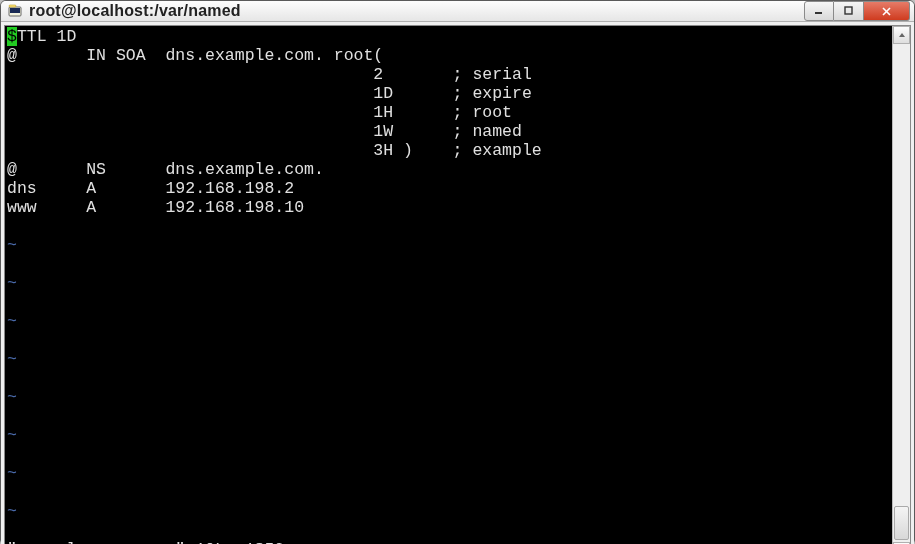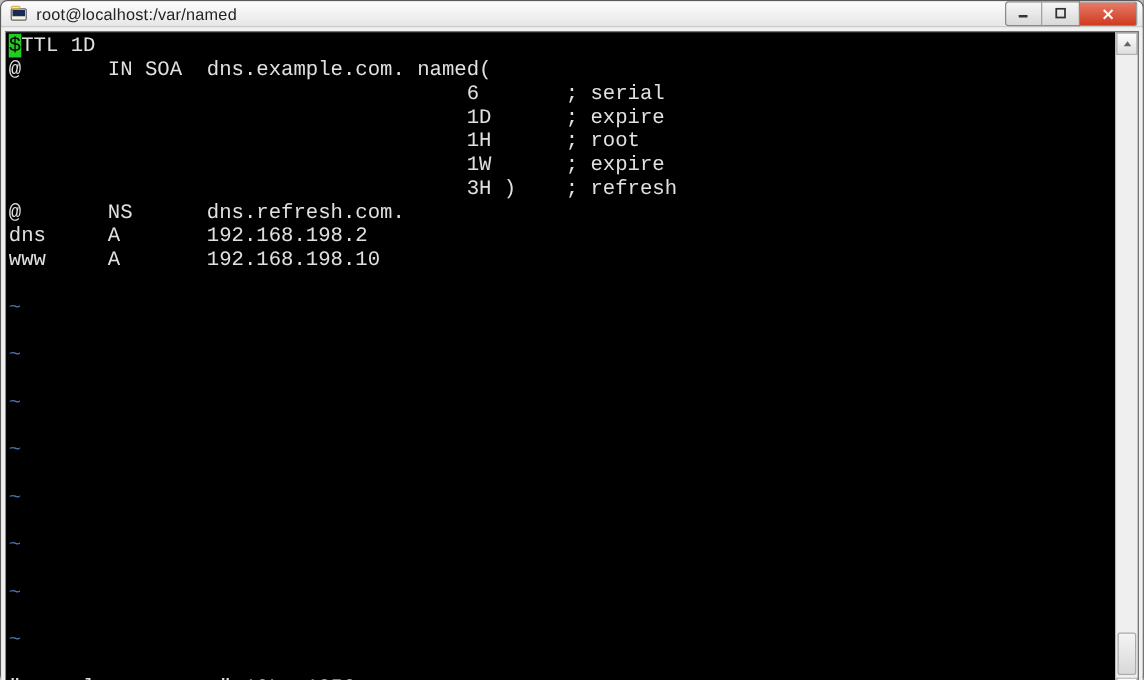--- a/index.html
+++ b/index.html
@@ -40,9 +40,10 @@
   }
   .title-text {
     flex: 1;
-    font-size: 13px;
+    font-size: 16px;
     color: #222;
     letter-spacing: 0.2px;
+    font-weight: bold;
   }
   .win-controls {
     display: flex;

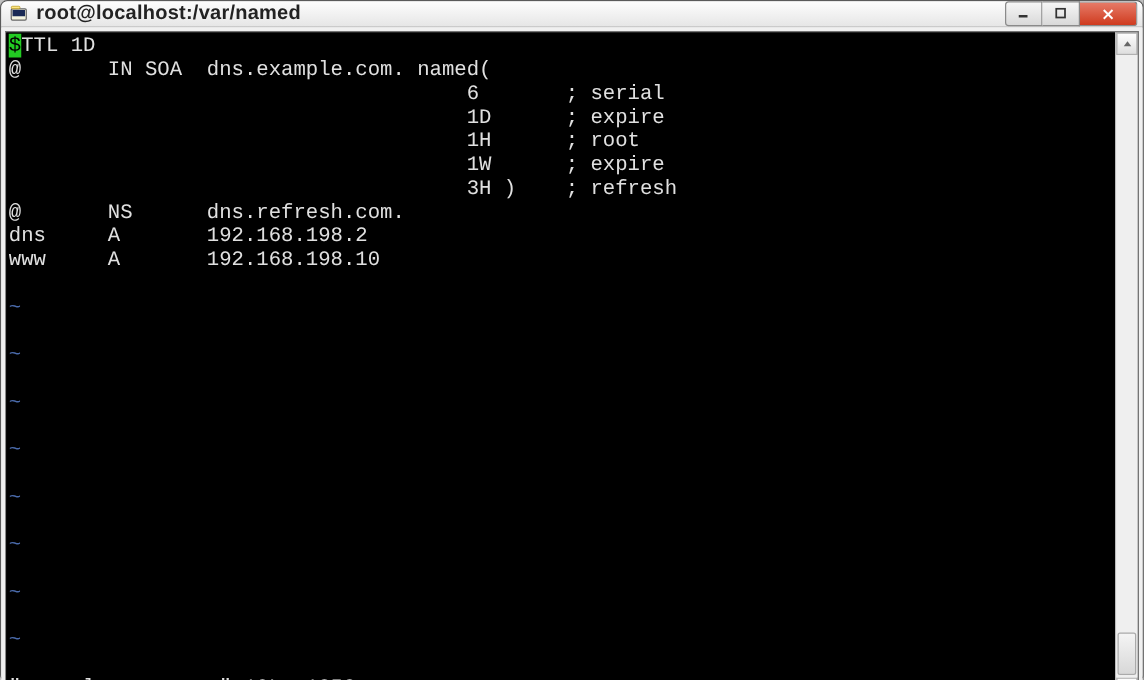--- a/index.html
+++ b/index.html
@@ -174,7 +174,7 @@
   <div class="client-area">
     <div class="terminal-wrap">
       <div class="terminal"><span class="cursor-block">$</span><span>TTL 1D</span>
-<span>@       IN SOA  dns.example.com. named(</span>
+<span>@       IN SOA  dns.example.com. root(</span>
 <span>                                     6       ; serial</span>
 <span>                                     1D      ; expire</span>
 <span>                                     1H      ; root</span>

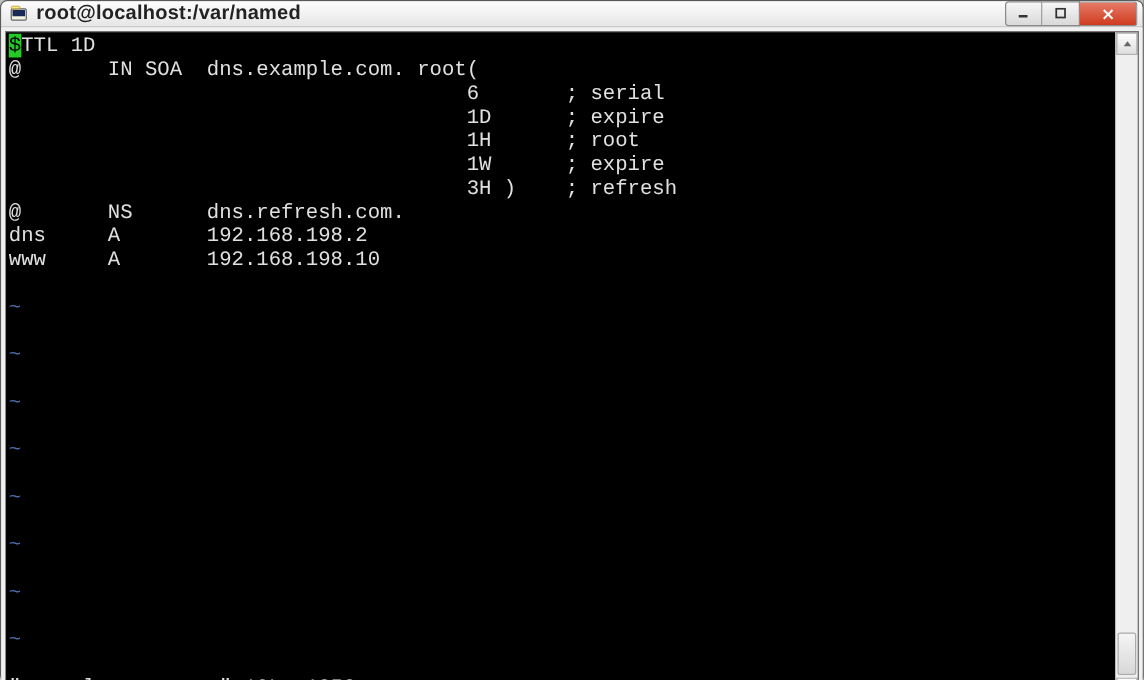--- a/index.html
+++ b/index.html
@@ -175,7 +175,7 @@
     <div class="terminal-wrap">
       <div class="terminal"><span class="cursor-block">$</span><span>TTL 1D</span>
 <span>@       IN SOA  dns.example.com. root(</span>
-<span>                                     6       ; serial</span>
+<span>                                     2       ; serial</span>
 <span>                                     1D      ; expire</span>
 <span>                                     1H      ; root</span>
 <span>                                     1W      ; expire</span>

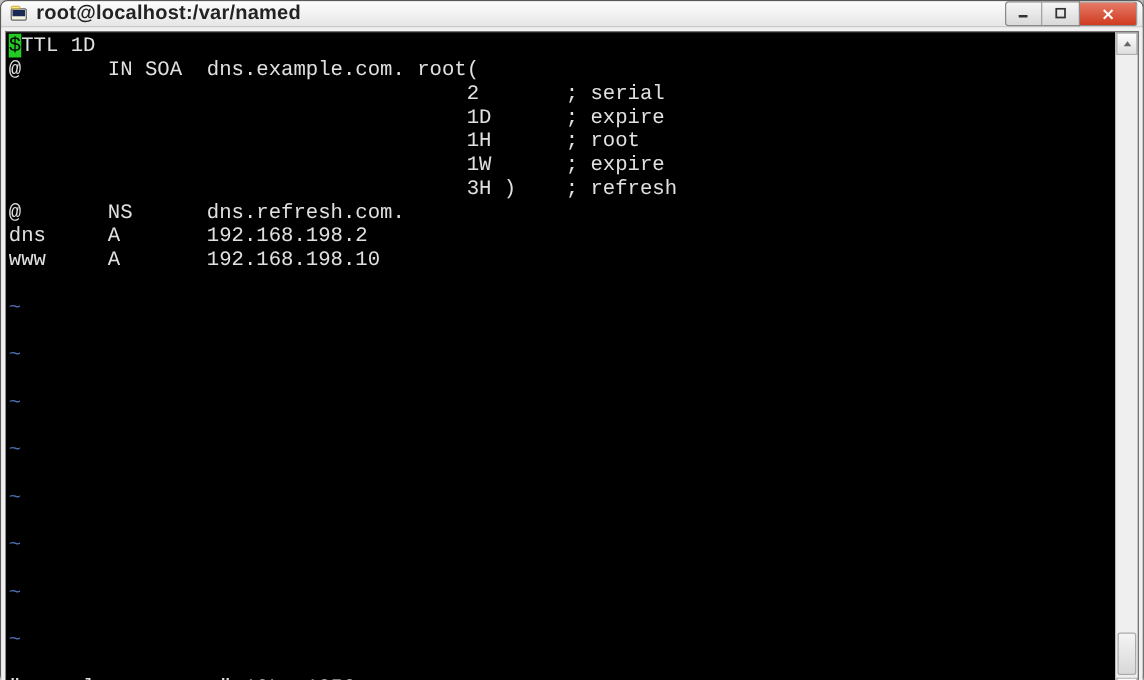--- a/index.html
+++ b/index.html
@@ -178,7 +178,7 @@
 <span>                                     2       ; serial</span>
 <span>                                     1D      ; expire</span>
 <span>                                     1H      ; root</span>
-<span>                                     1W      ; expire</span>
+<span>                                     1W      ; named</span>
 <span>                                     3H )    ; refresh</span>
 <span>@       NS      dns.refresh.com.</span>
 <span>dns     A       192.168.198.2</span>

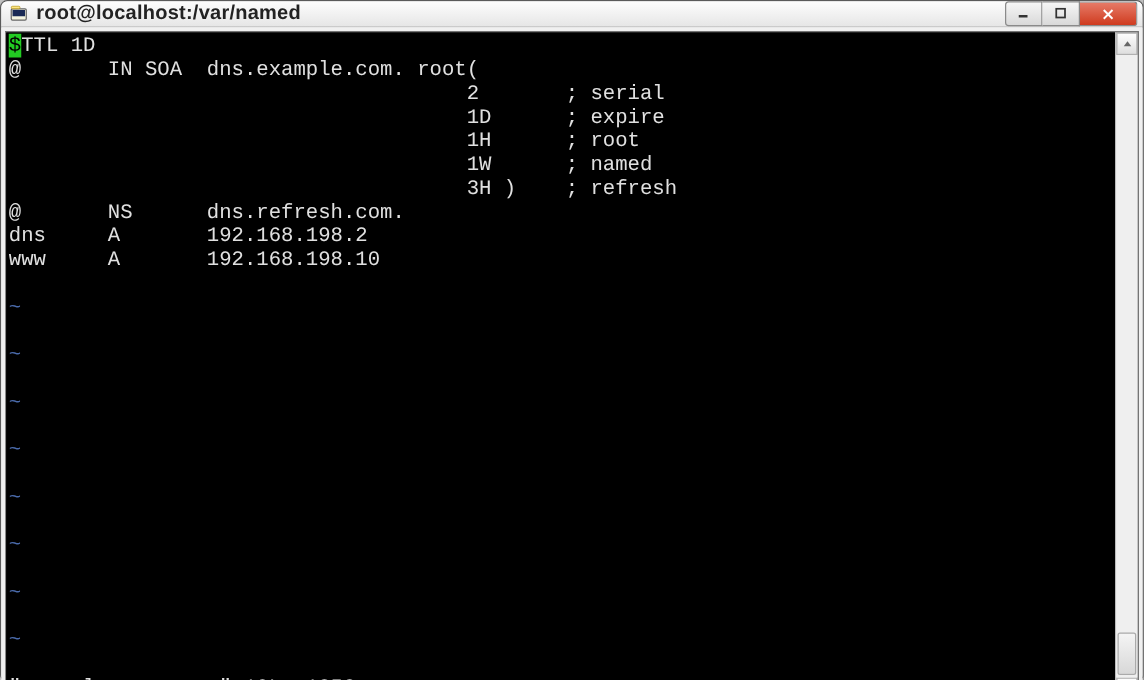--- a/index.html
+++ b/index.html
@@ -179,7 +179,7 @@
 <span>                                     1D      ; expire</span>
 <span>                                     1H      ; root</span>
 <span>                                     1W      ; named</span>
-<span>                                     3H )    ; refresh</span>
+<span>                                     3H )    ; example</span>
 <span>@       NS      dns.refresh.com.</span>
 <span>dns     A       192.168.198.2</span>
 <span>www     A       192.168.198.10</span>

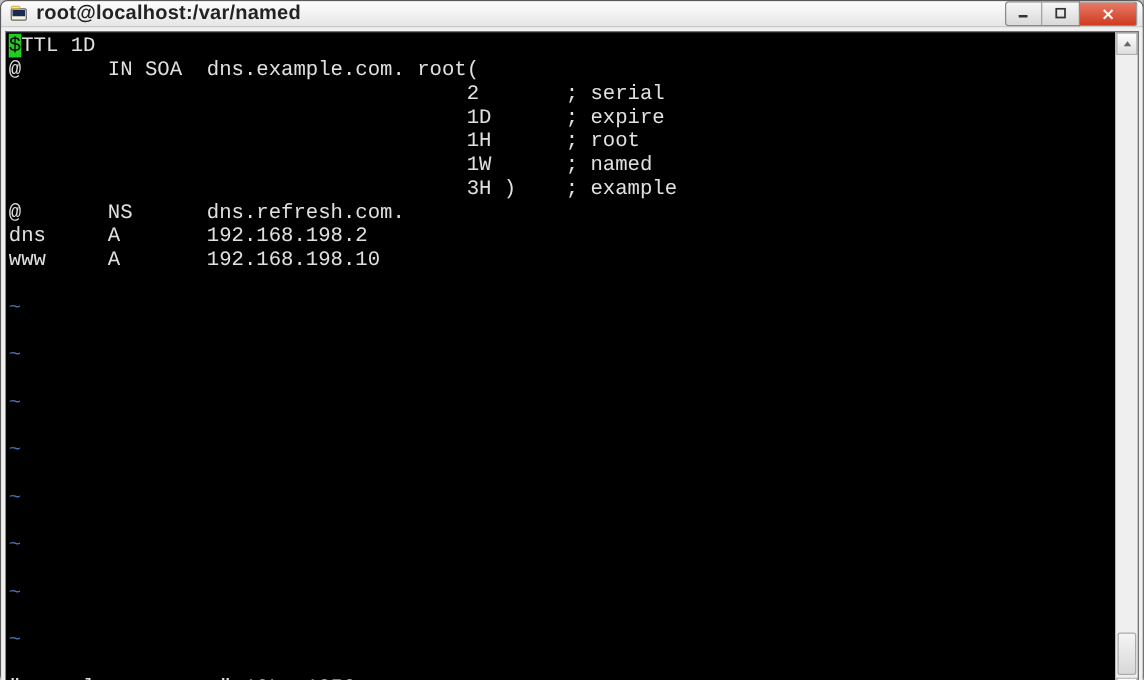--- a/index.html
+++ b/index.html
@@ -180,7 +180,7 @@
 <span>                                     1H      ; root</span>
 <span>                                     1W      ; named</span>
 <span>                                     3H )    ; example</span>
-<span>@       NS      dns.refresh.com.</span>
+<span>@       NS      dns.example.com.</span>
 <span>dns     A       192.168.198.2</span>
 <span>www     A       192.168.198.10</span>
 

